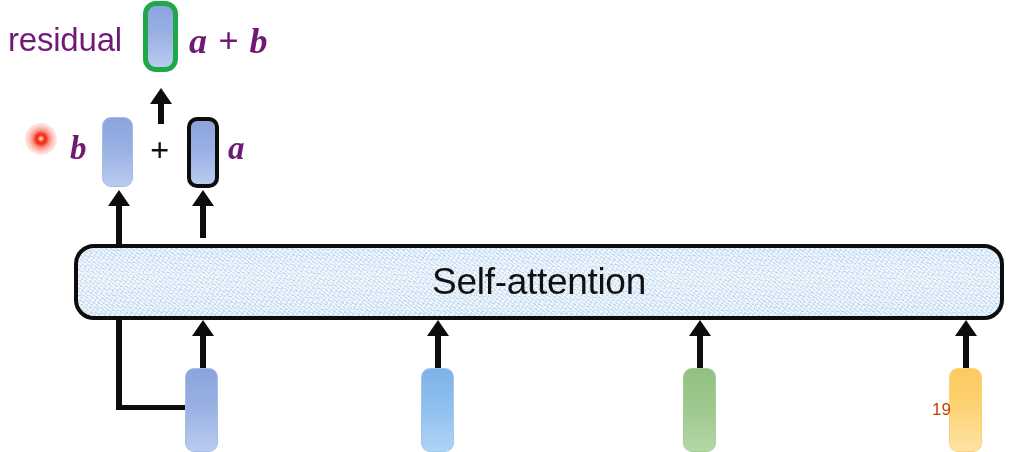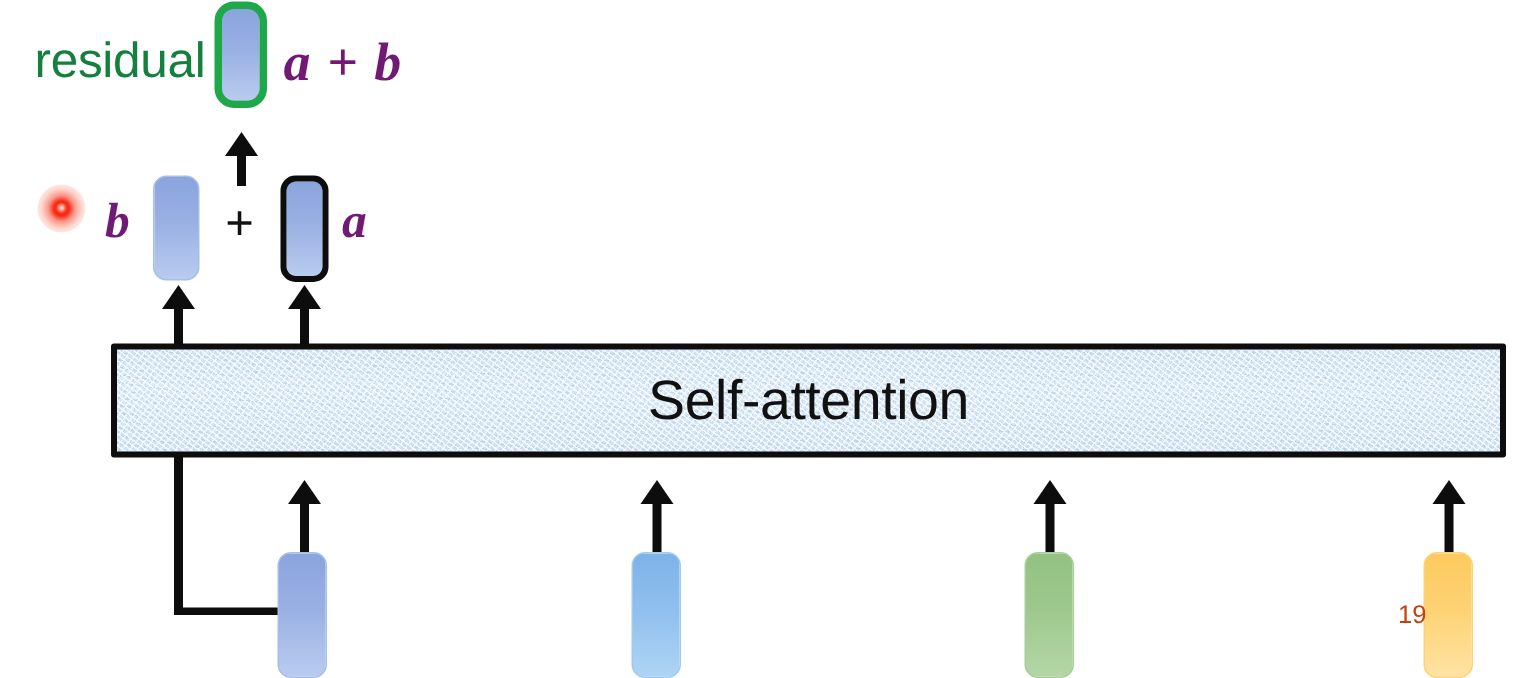--- a/index.html
+++ b/index.html
@@ -24,10 +24,9 @@
     font-family: "Liberation Sans", sans-serif;
     font-size: 33px;
     line-height: 40px;
-    color: #15803d;
+    color: #701a75;
     letter-spacing: -0.2px;
     white-space: nowrap;
-    margin-left: 15px;
   }
   .math {
     position: absolute;

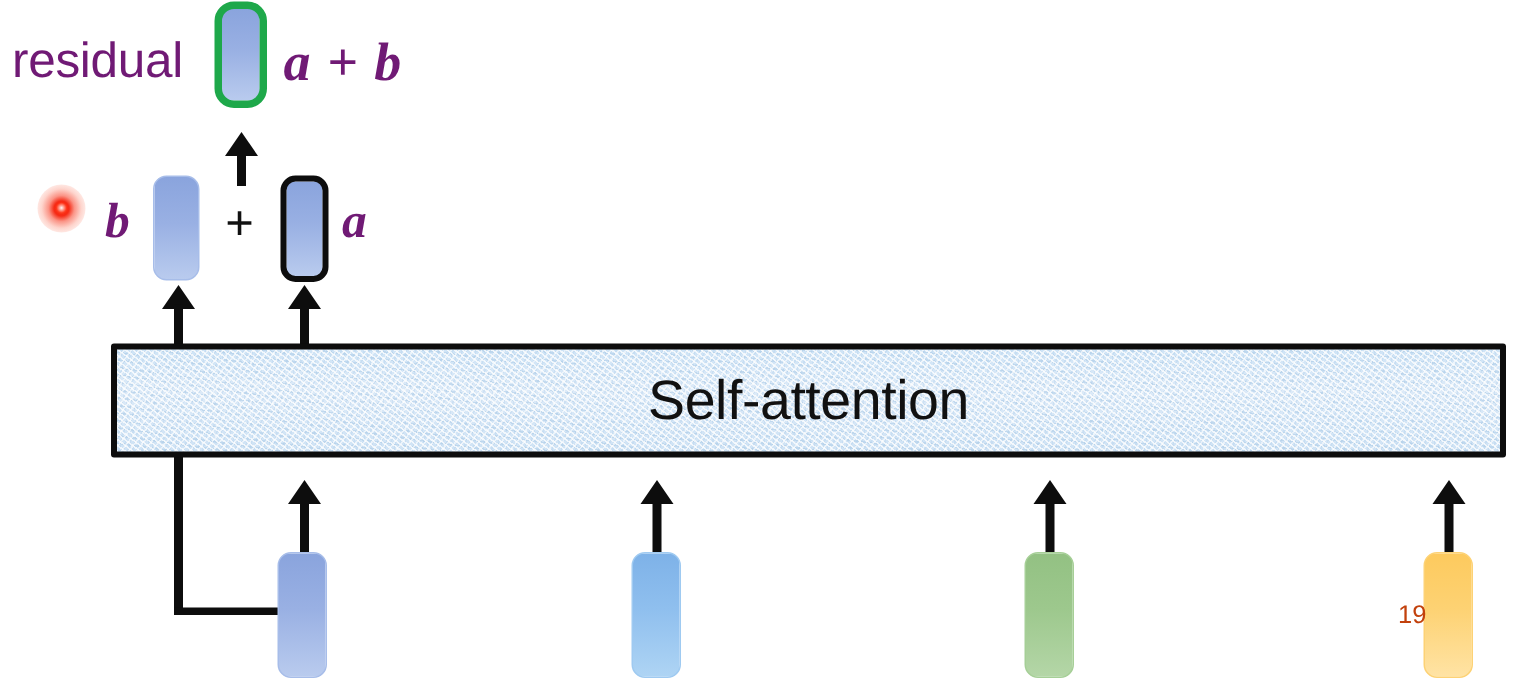--- a/index.html
+++ b/index.html
@@ -132,12 +132,12 @@
   .attn {
     position: absolute;
     left: 74px;
-    top: 229px;
+    top: 244px;
     width: 930px;
     height: 76px;
     box-sizing: border-box;
     border: 4.5px solid #0d0d0d;
-    border-radius: 2px;
+    border-radius: 20px;
     background-color: #d3e6f7;
     background-image:
       repeating-linear-gradient(37deg, rgba(255,255,255,0.75) 0px, rgba(255,255,255,0.75) 1px, rgba(255,255,255,0) 1px, rgba(255,255,255,0) 3px),

